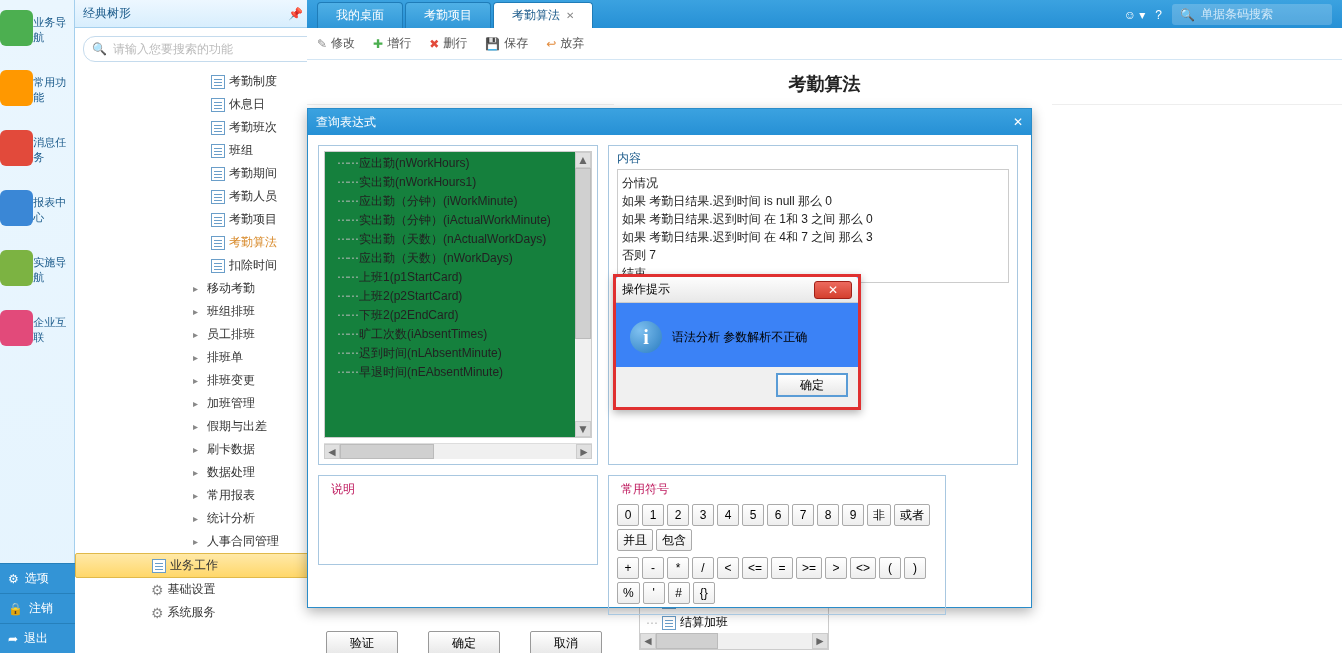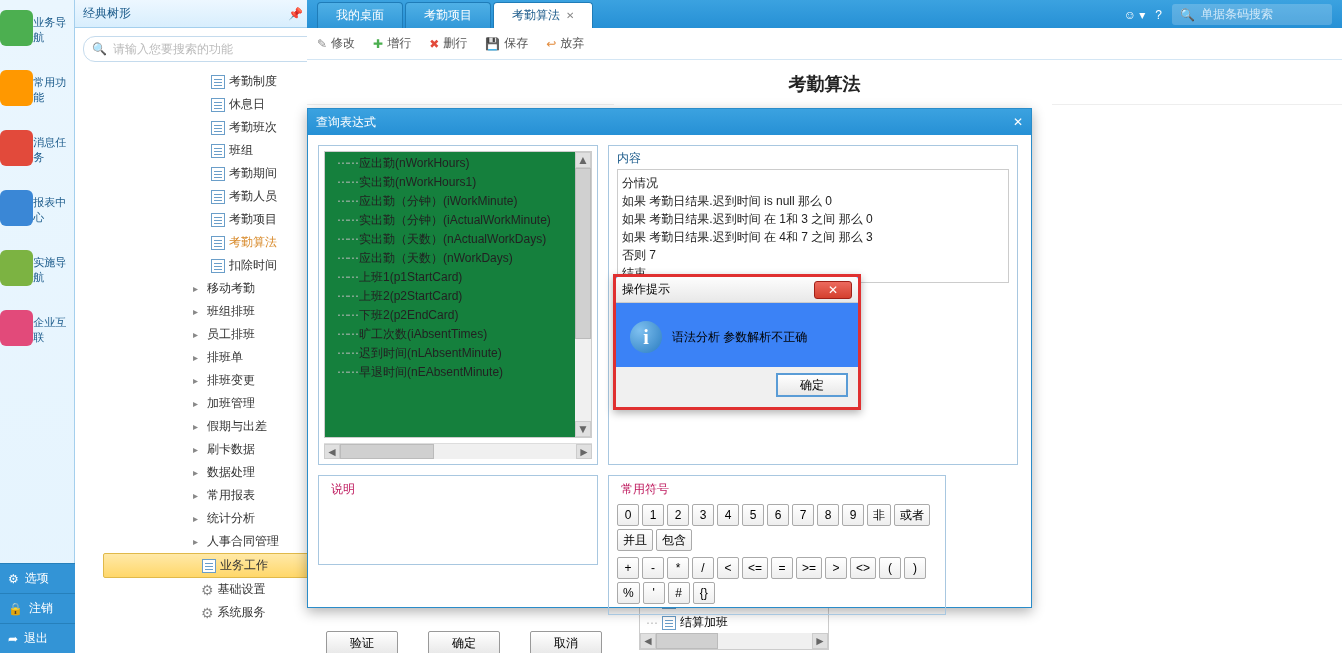--- a/index.html
+++ b/index.html
@@ -22,7 +22,7 @@
 .tree-node { display: flex; align-items: center; padding: 3px 4px 3px 0; color: #333; cursor: pointer; gap: 4px; }
 .tree-node.level1 { padding-left: 118px; }
 .tree-node.level2 { padding-left: 136px; }
-.tree-node.level3 { padding-left: 98px; margin-left: 28px; }
+.tree-node.level3 { padding-left: 76px; }
 .tree-node.active { color: #d88a2a; }
 .tree-node.highlight { background: linear-gradient(to bottom, #ffe9a8, #ffd76a); border: 1px solid #e0b94a; border-radius: 2px; }
 .tree-caret { width: 10px; color: #888; font-size: 10px; }

